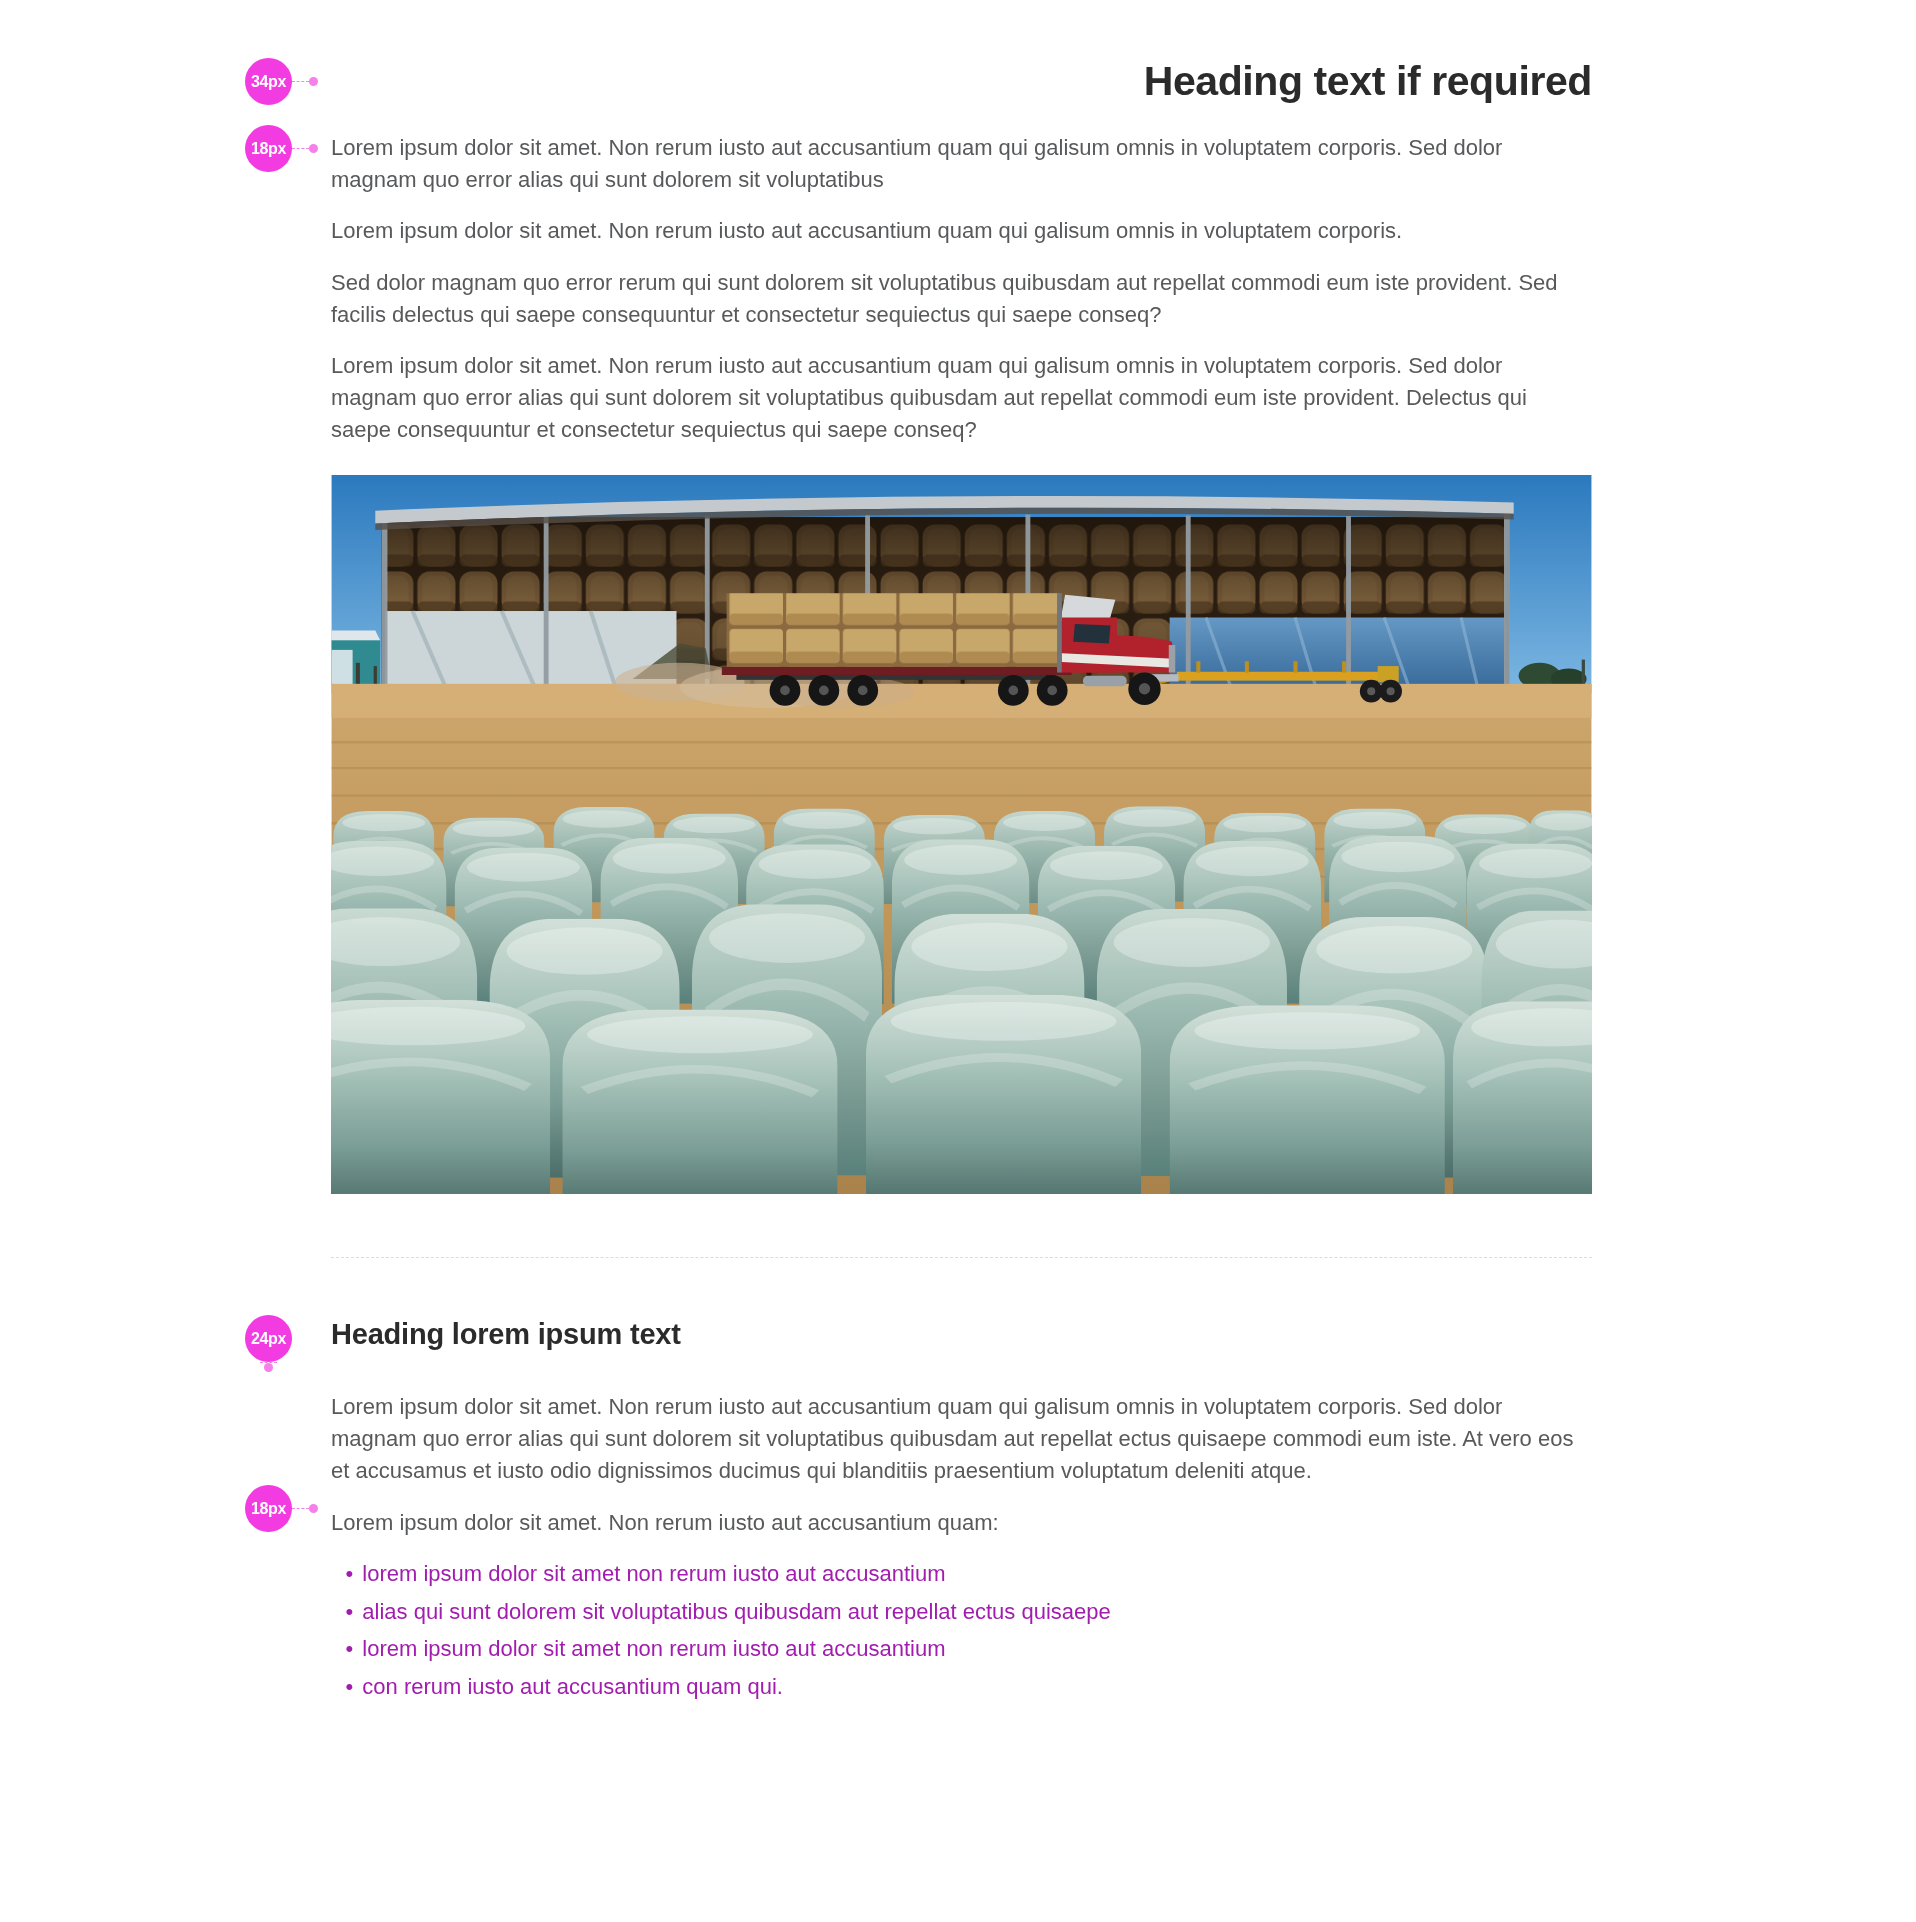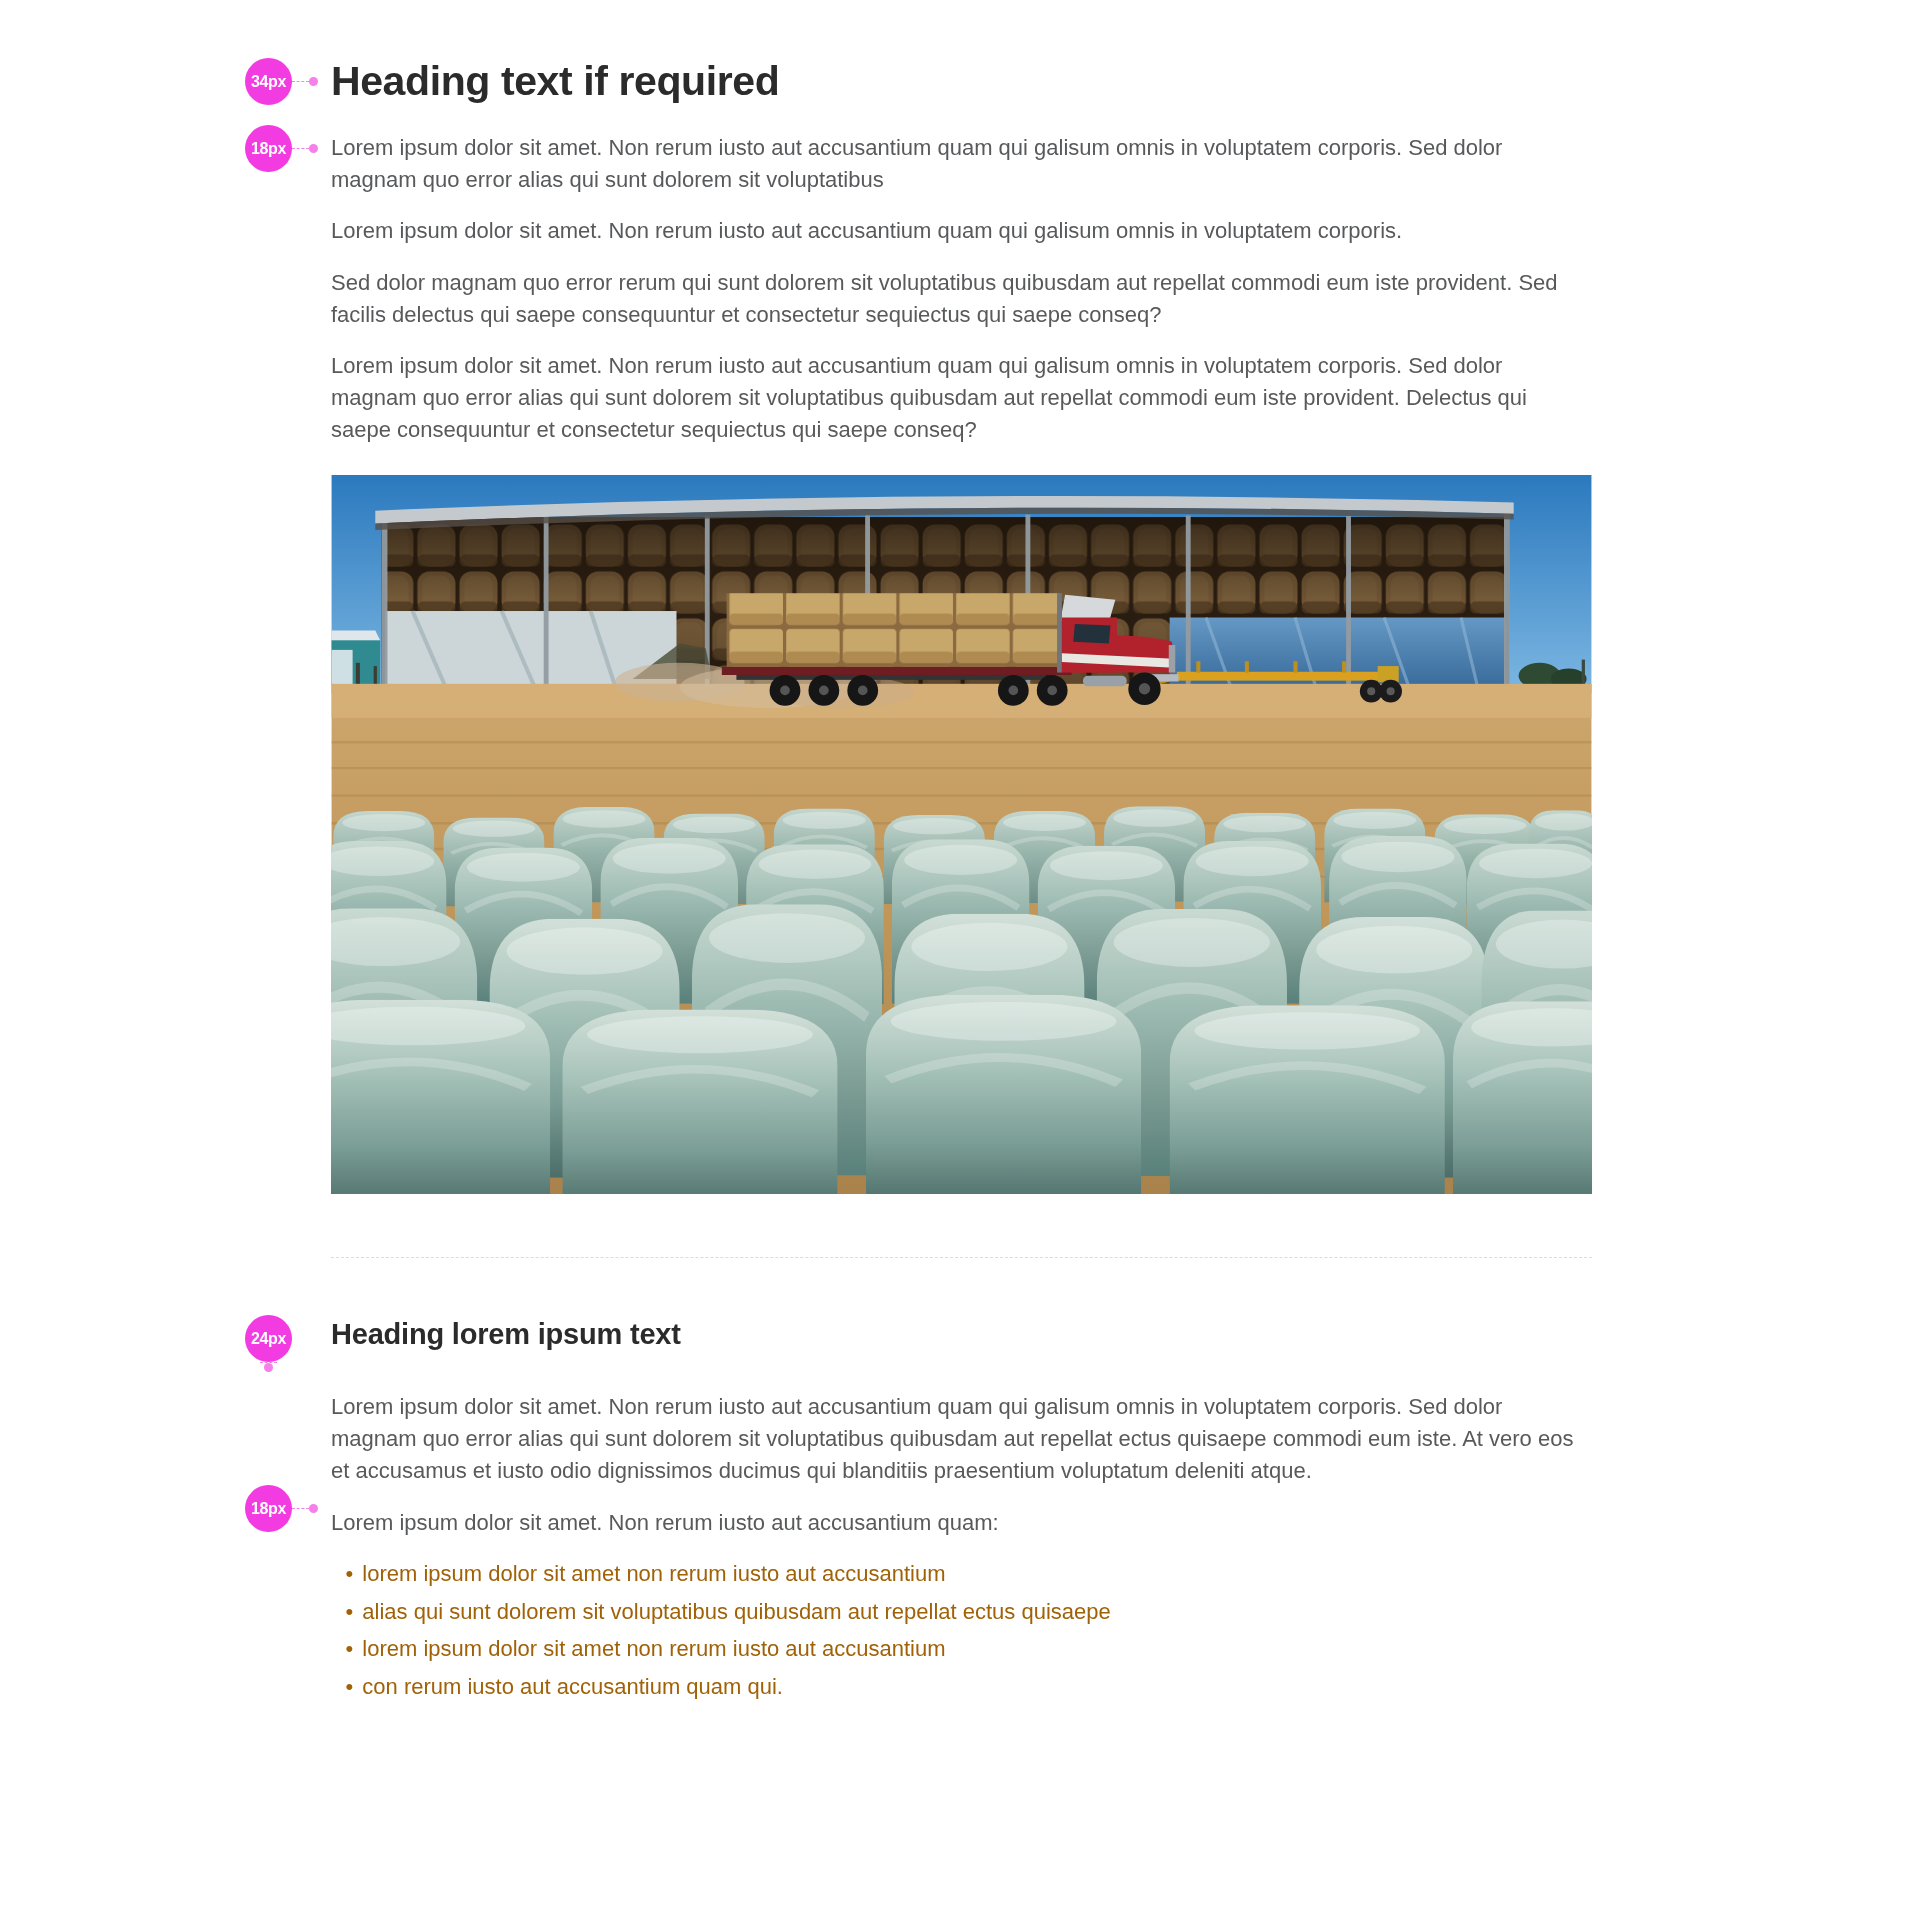--- a/index.html
+++ b/index.html
@@ -25,6 +25,7 @@
     font-weight: 700;
     letter-spacing: -0.4px;
     color: #2b2b2c;
+    text-align: right;
   }
   .section-title {
     margin: 58px 0 39px 0;

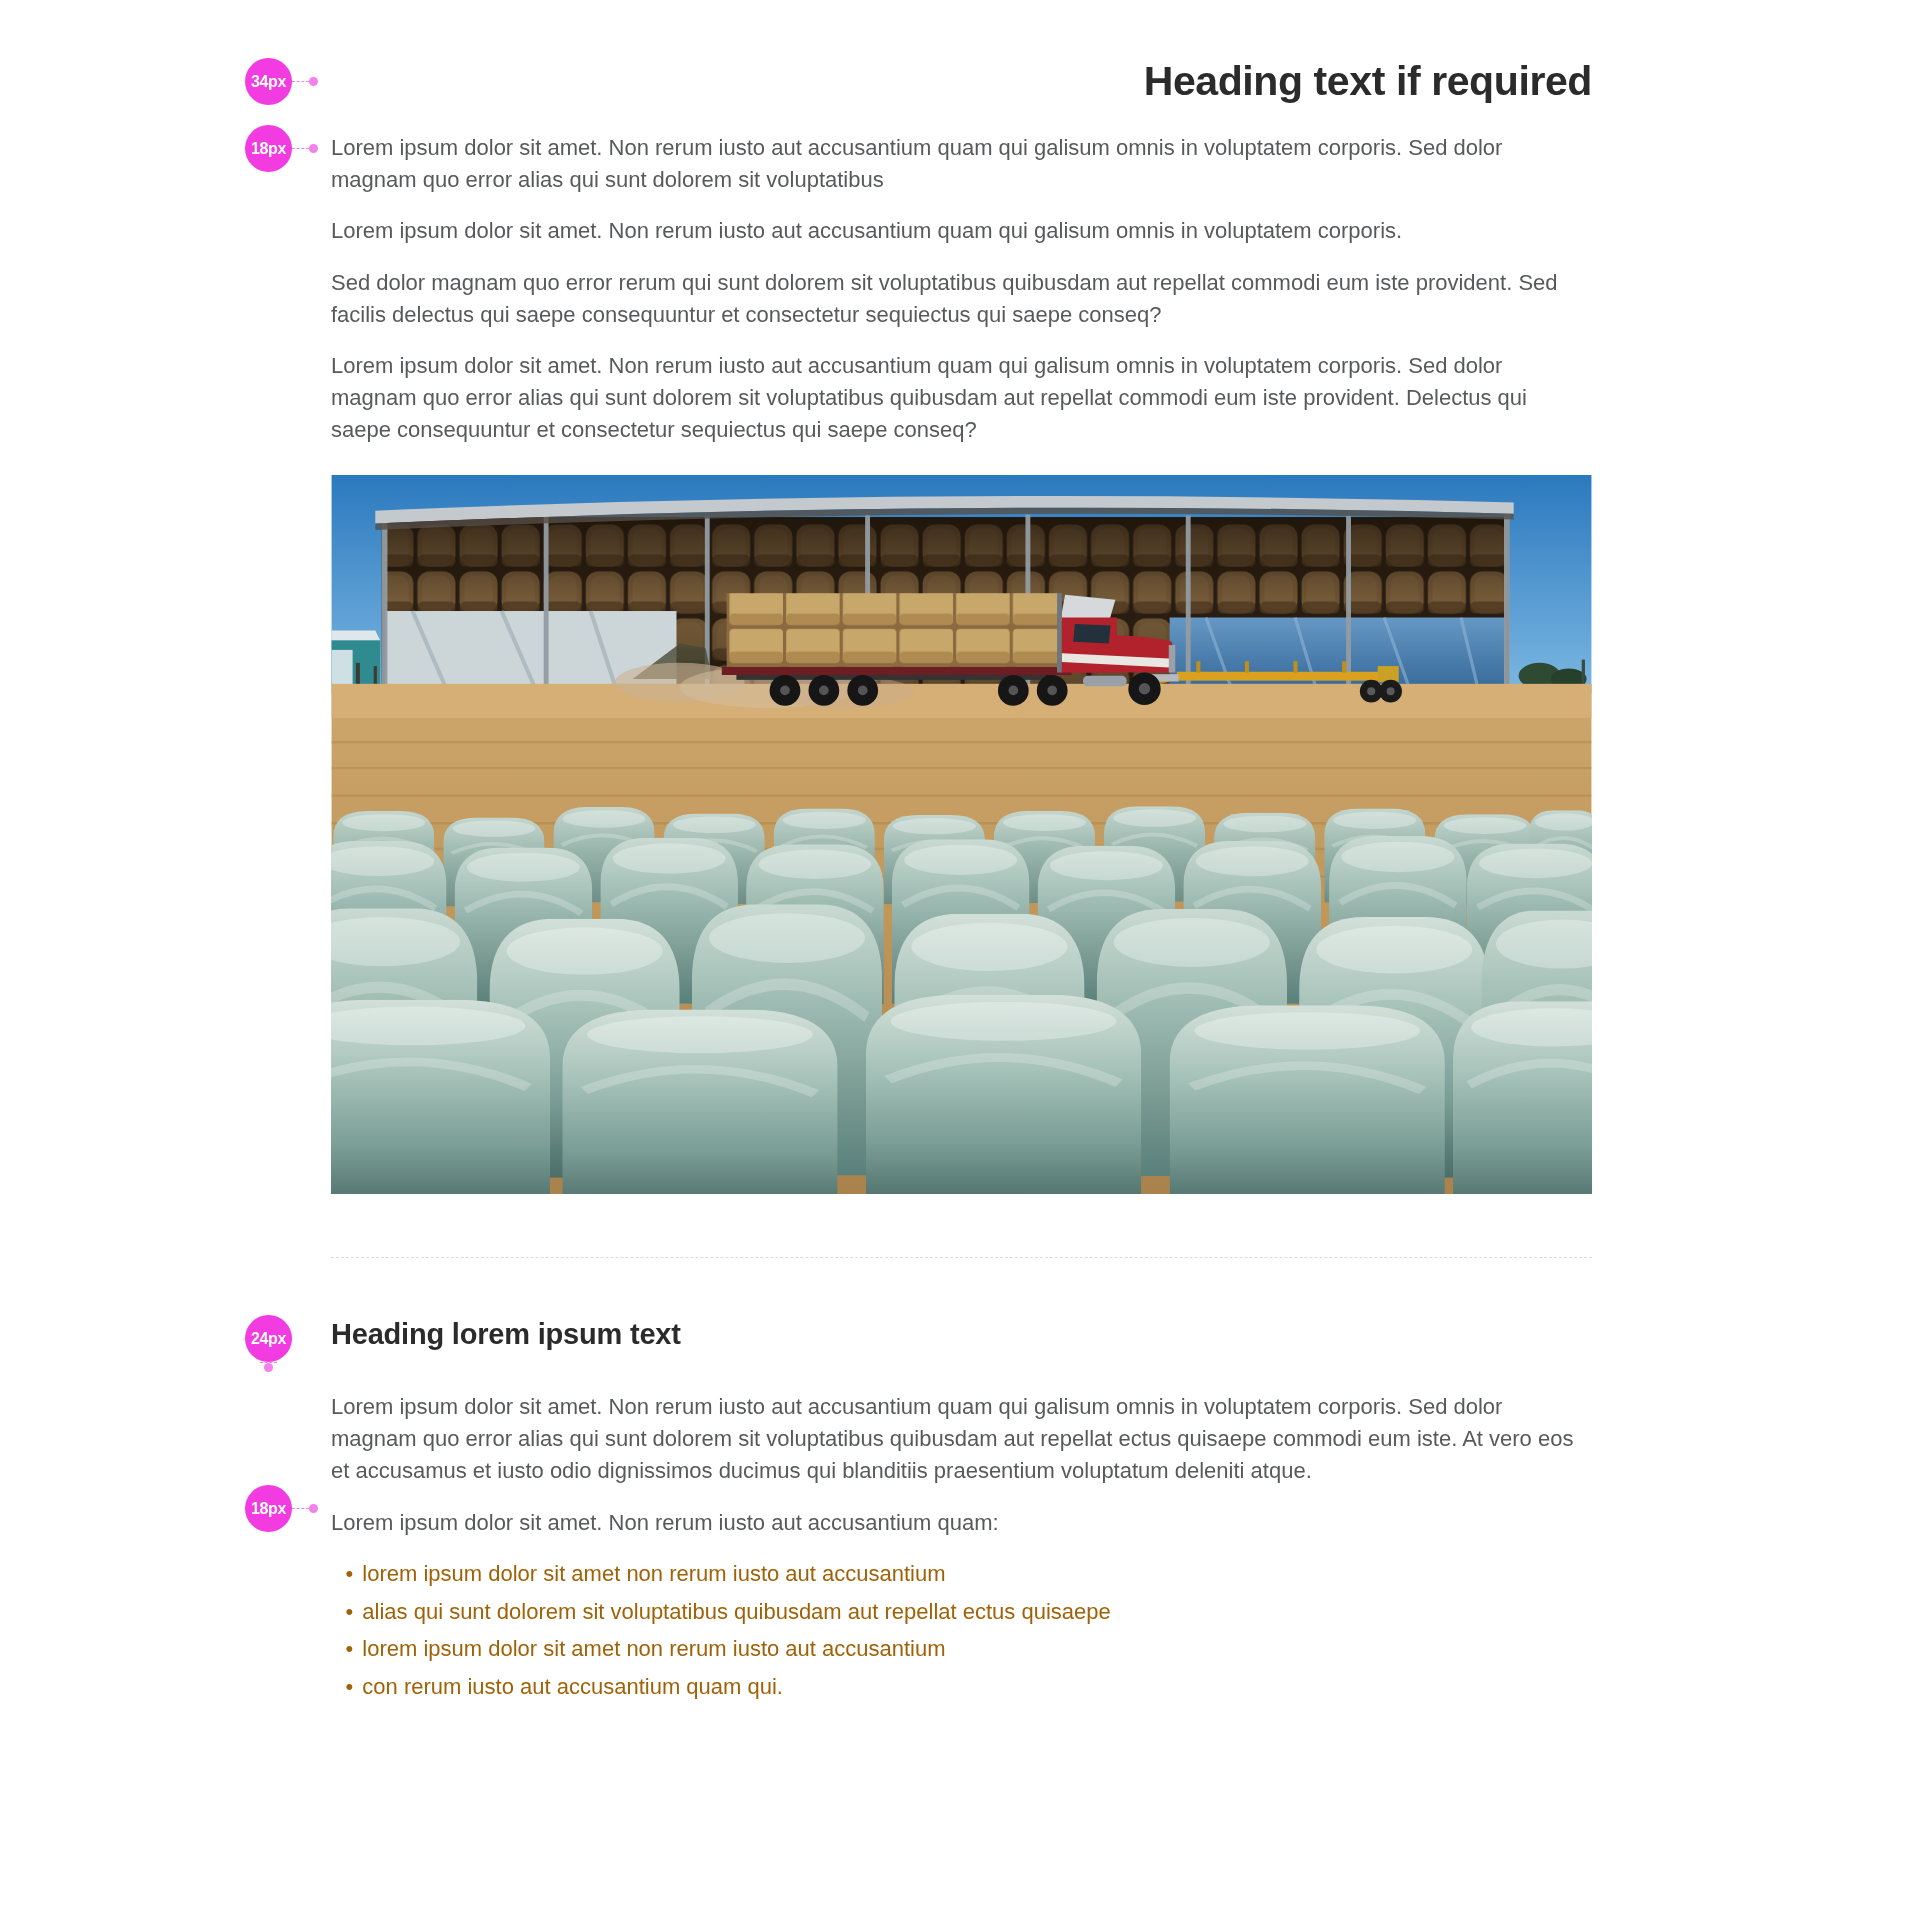--- a/index.html
+++ b/index.html
@@ -58,7 +58,7 @@
   .bullet-list li {
     font-size: 22px;
     line-height: 32px;
-    color: #a16207;
+    color: #a21caf;
     margin: 0 0 5.7px 0;
   }
   .bullet-marker { margin-right: 9px; }

